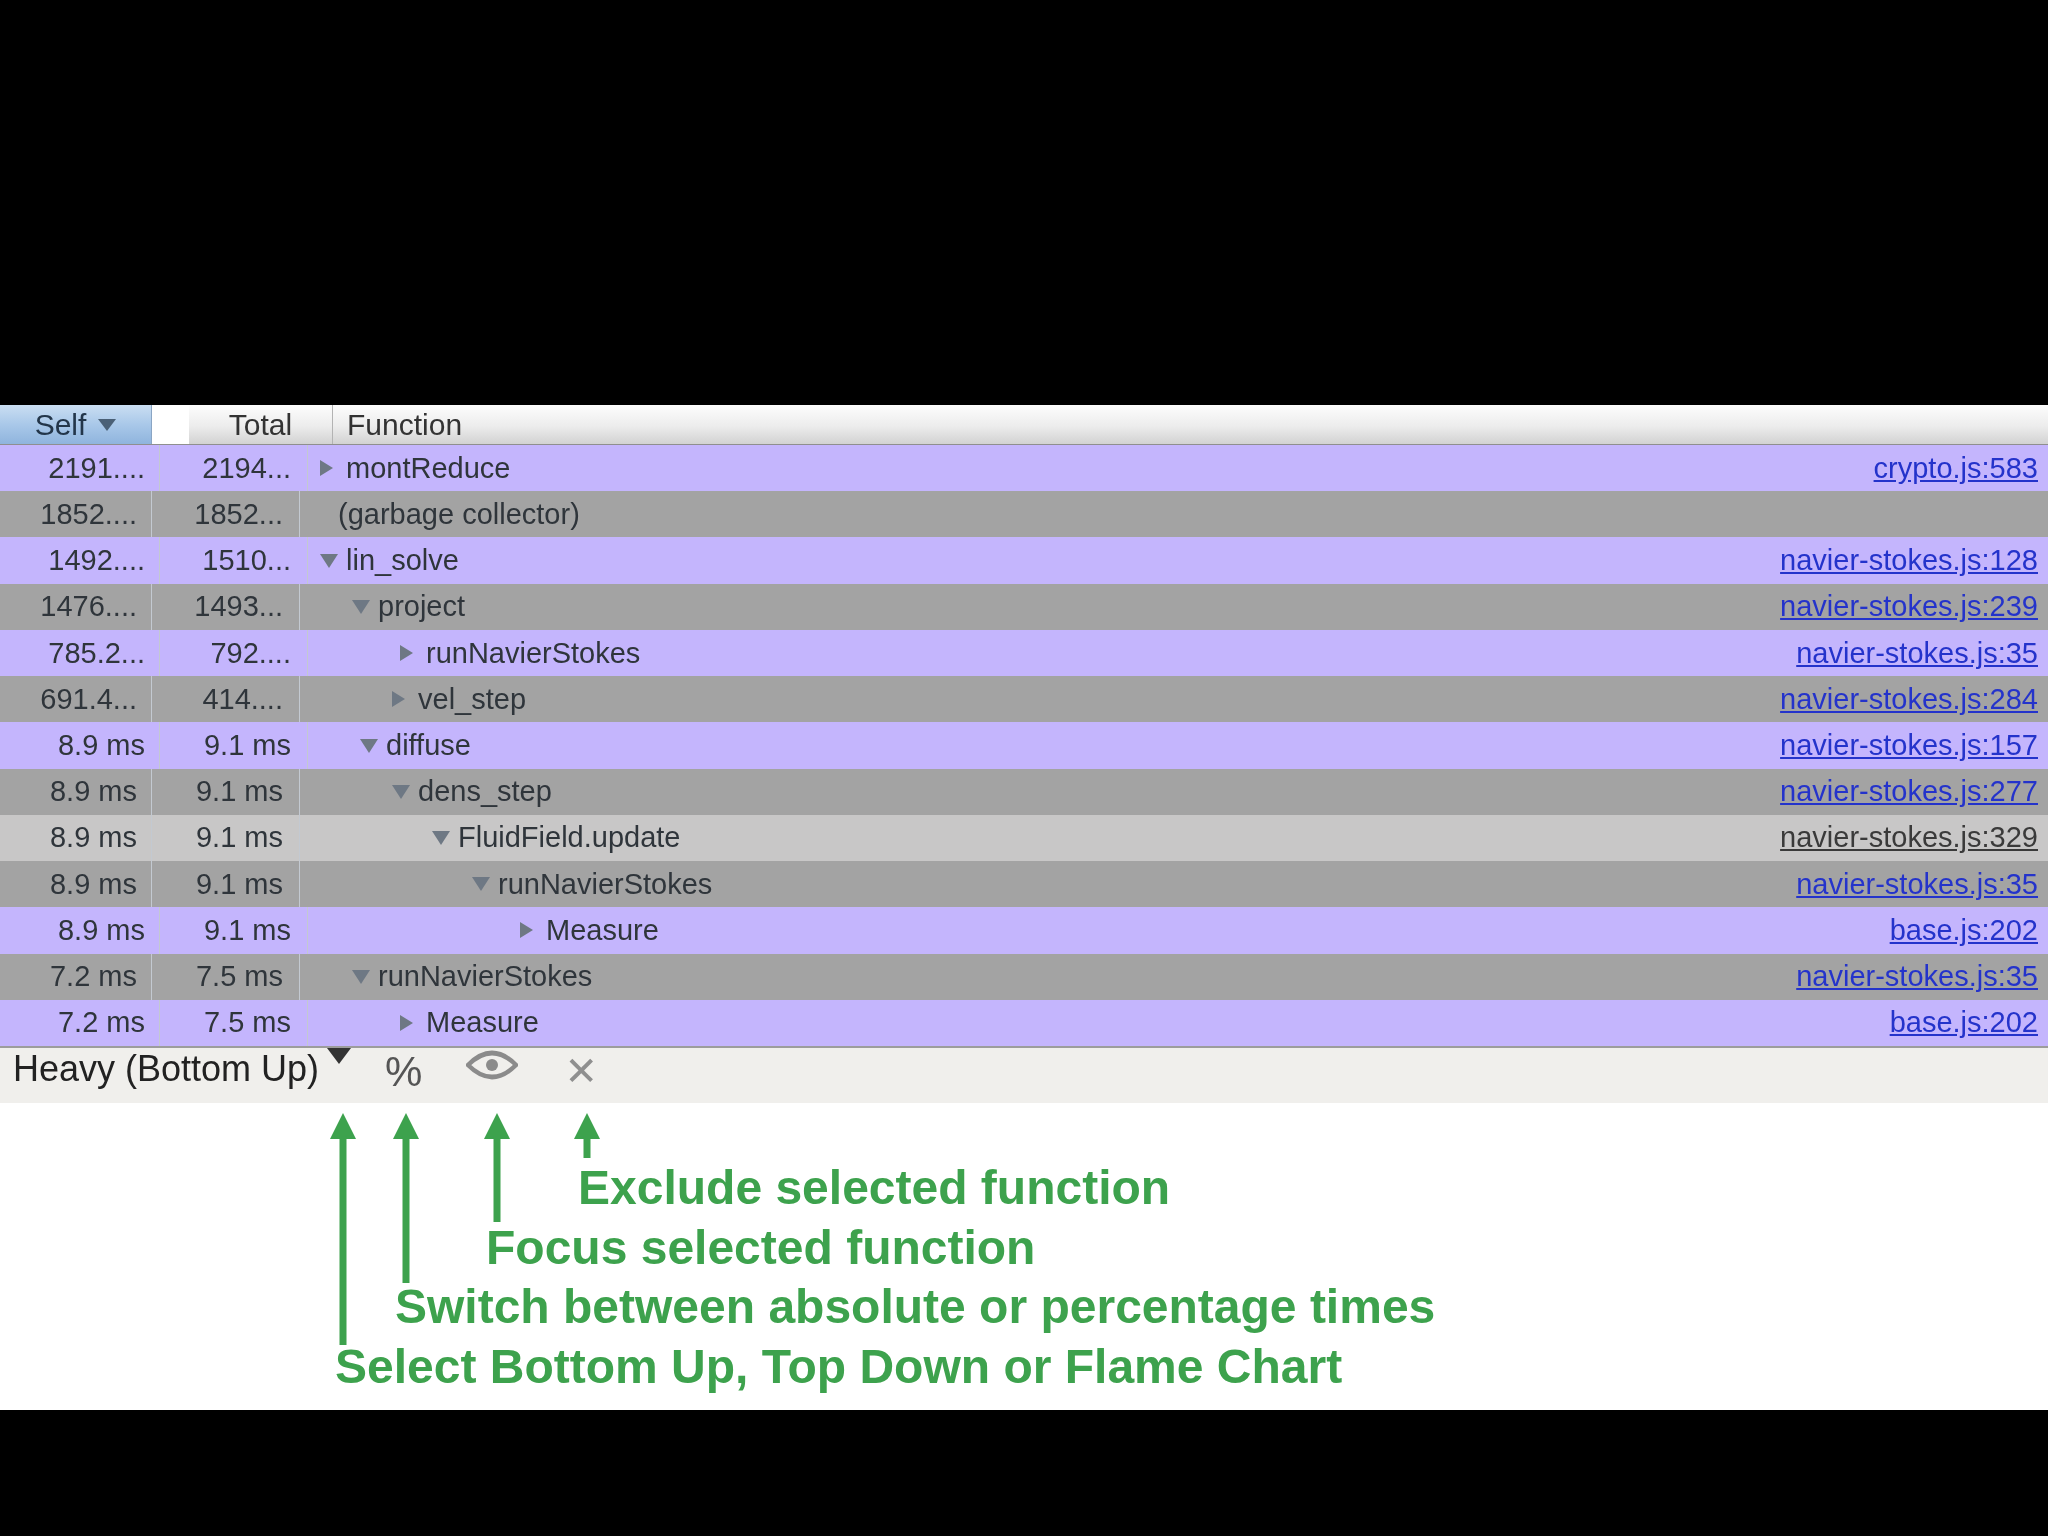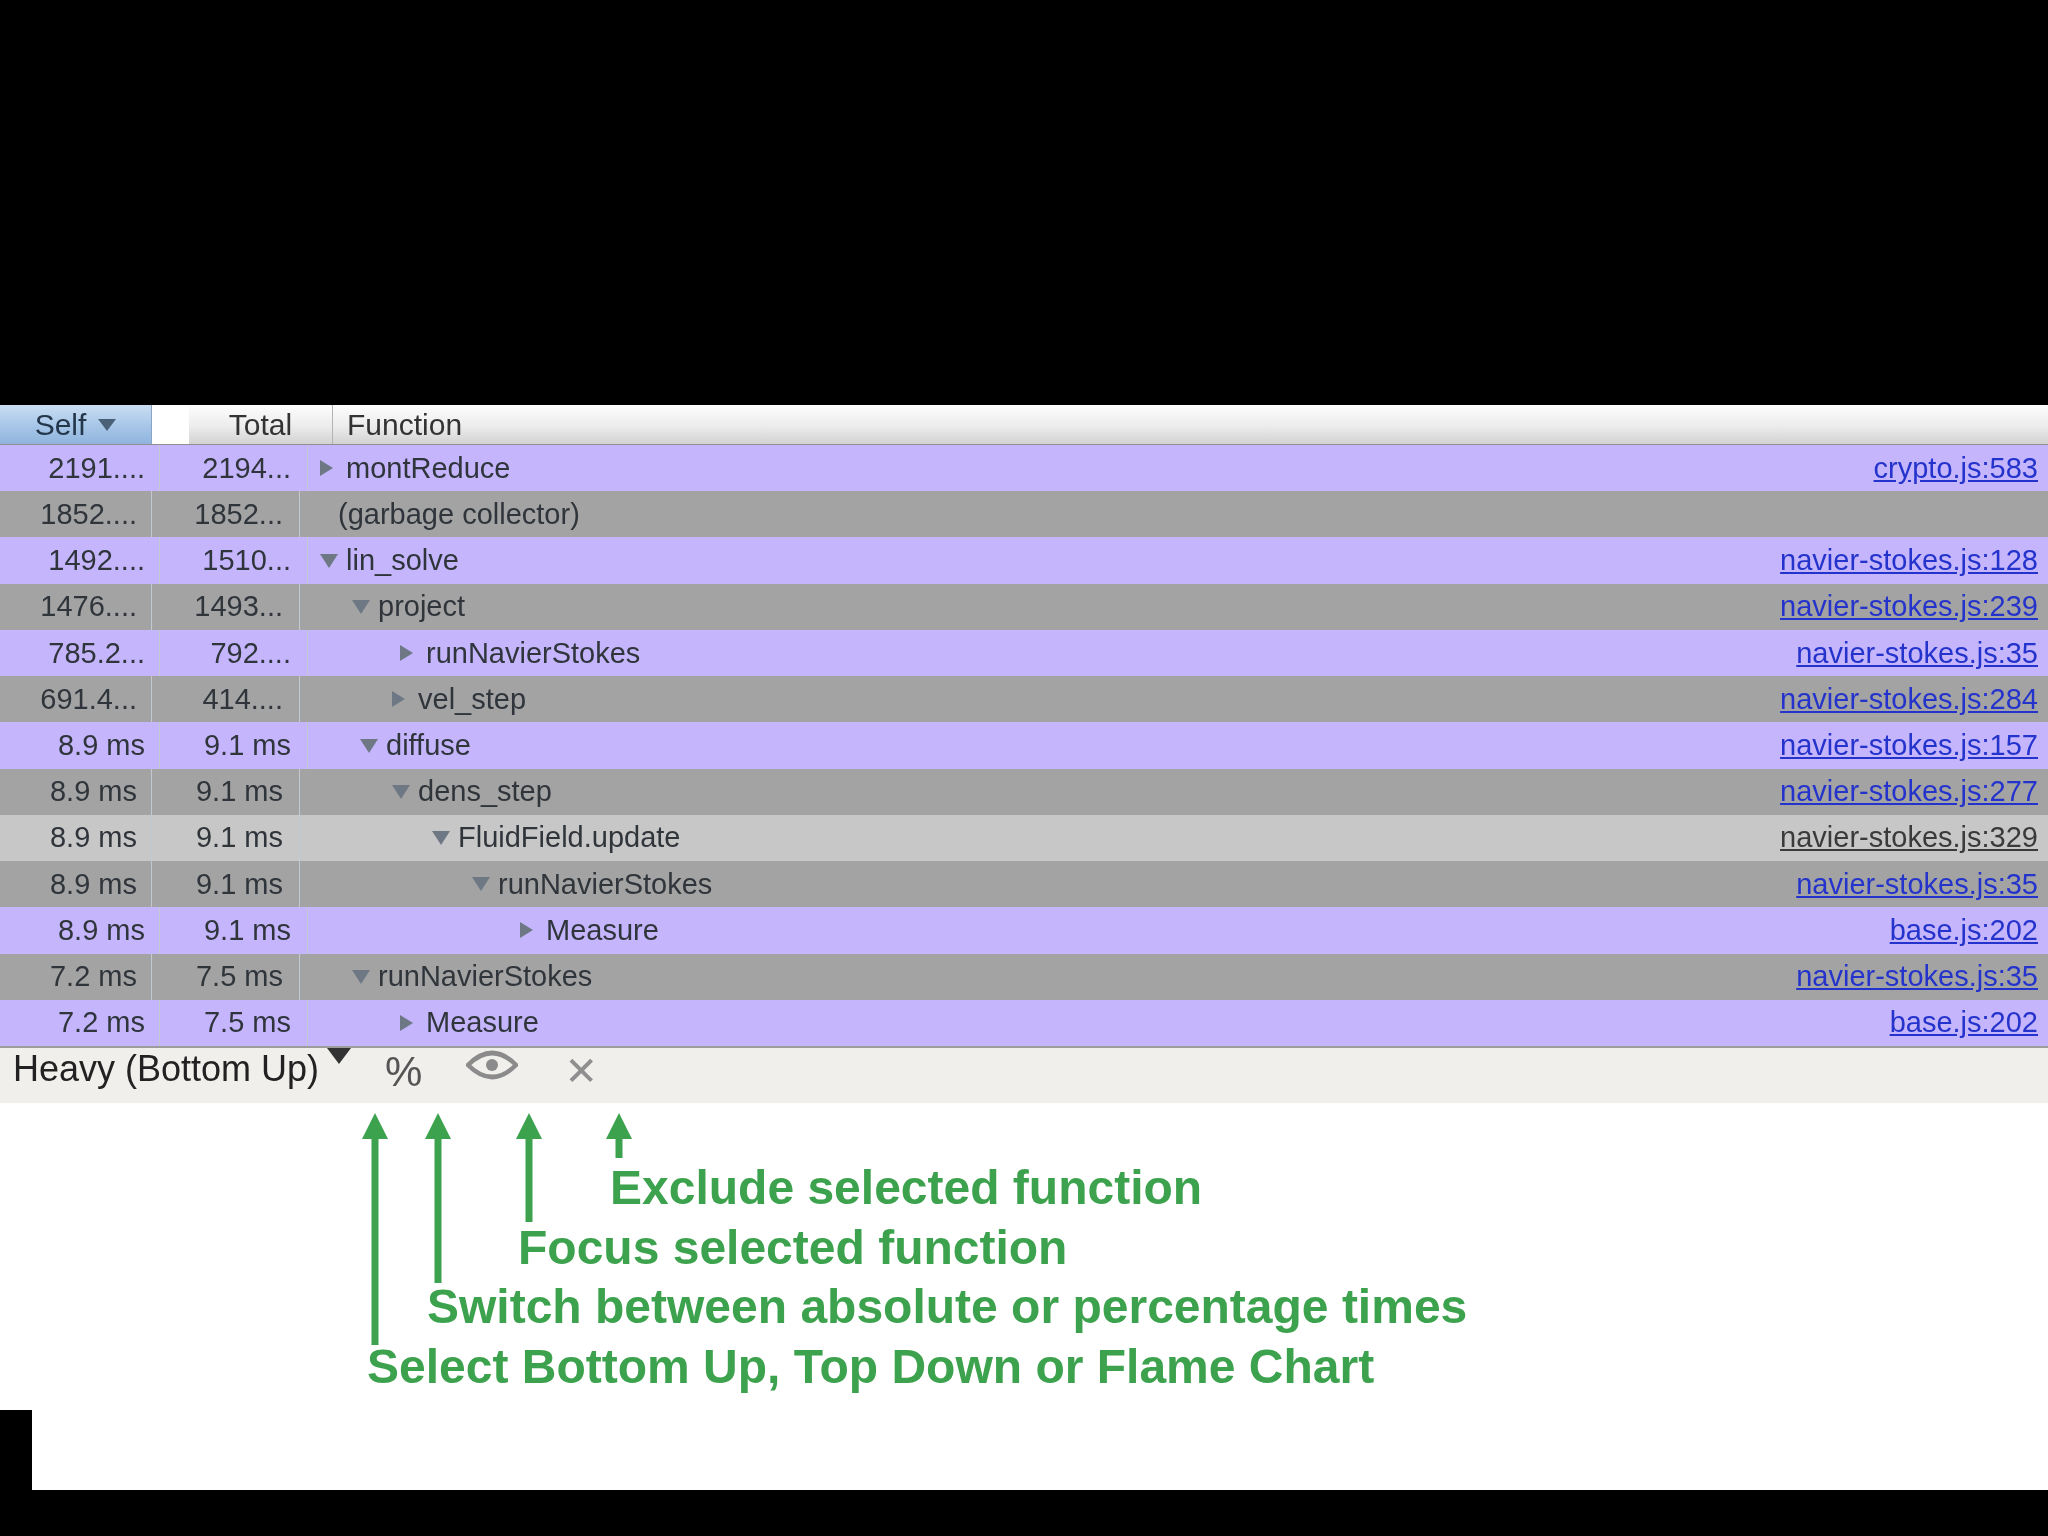--- a/index.html
+++ b/index.html
@@ -49,7 +49,7 @@
   .tb-x{margin-left:46px;font-size:40px;color:#8f8f8f;cursor:pointer;}
 
   
-  .annotations{position:relative;height:387px;background:#fff;margin-left:32px;}
+  .annotations{position:relative;height:307px;background:#fff;}
   .arrow{position:absolute;width:26px;}
   .arrow .head{width:0;height:0;border-left:13px solid transparent;border-right:13px solid transparent;
                border-bottom:26px solid #3da24d;}

